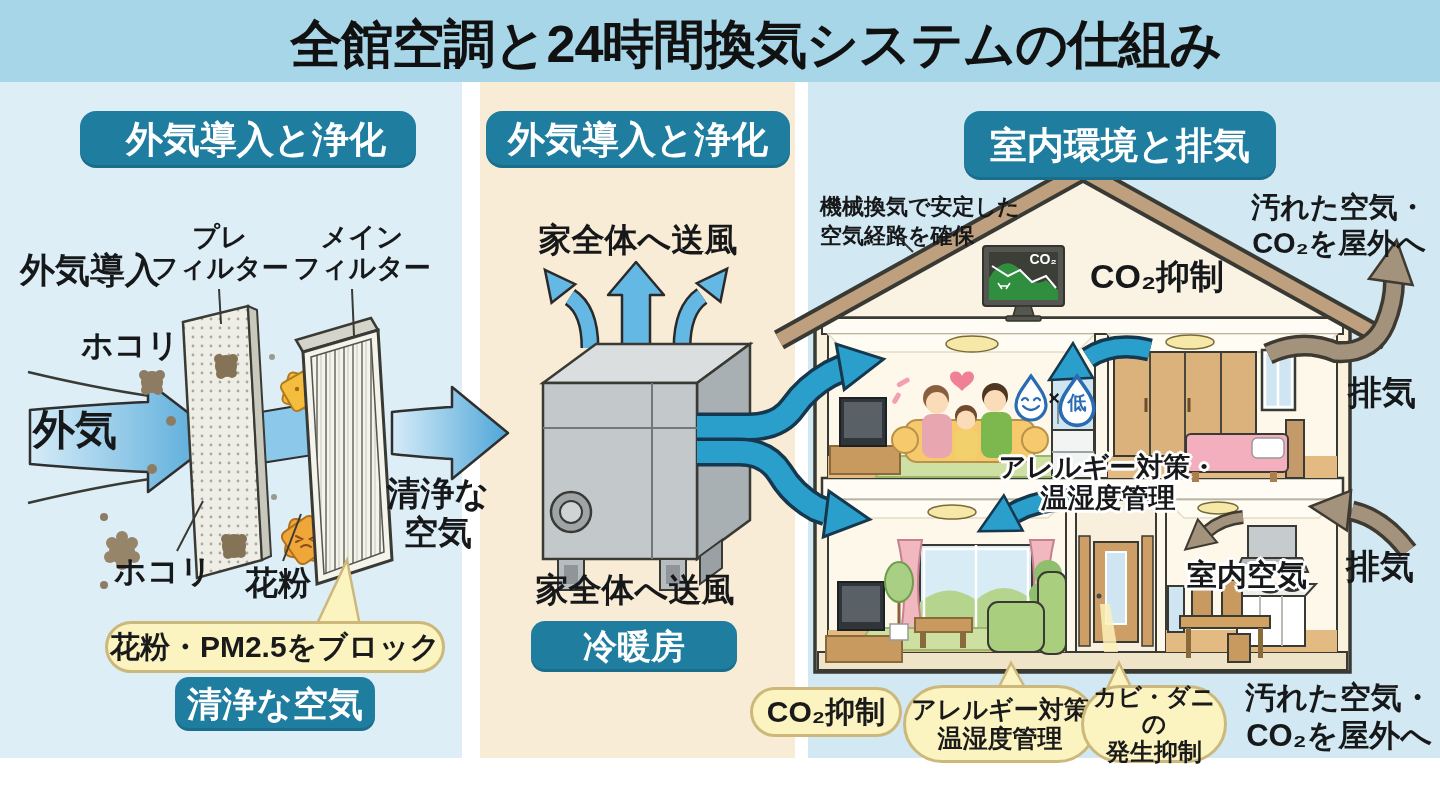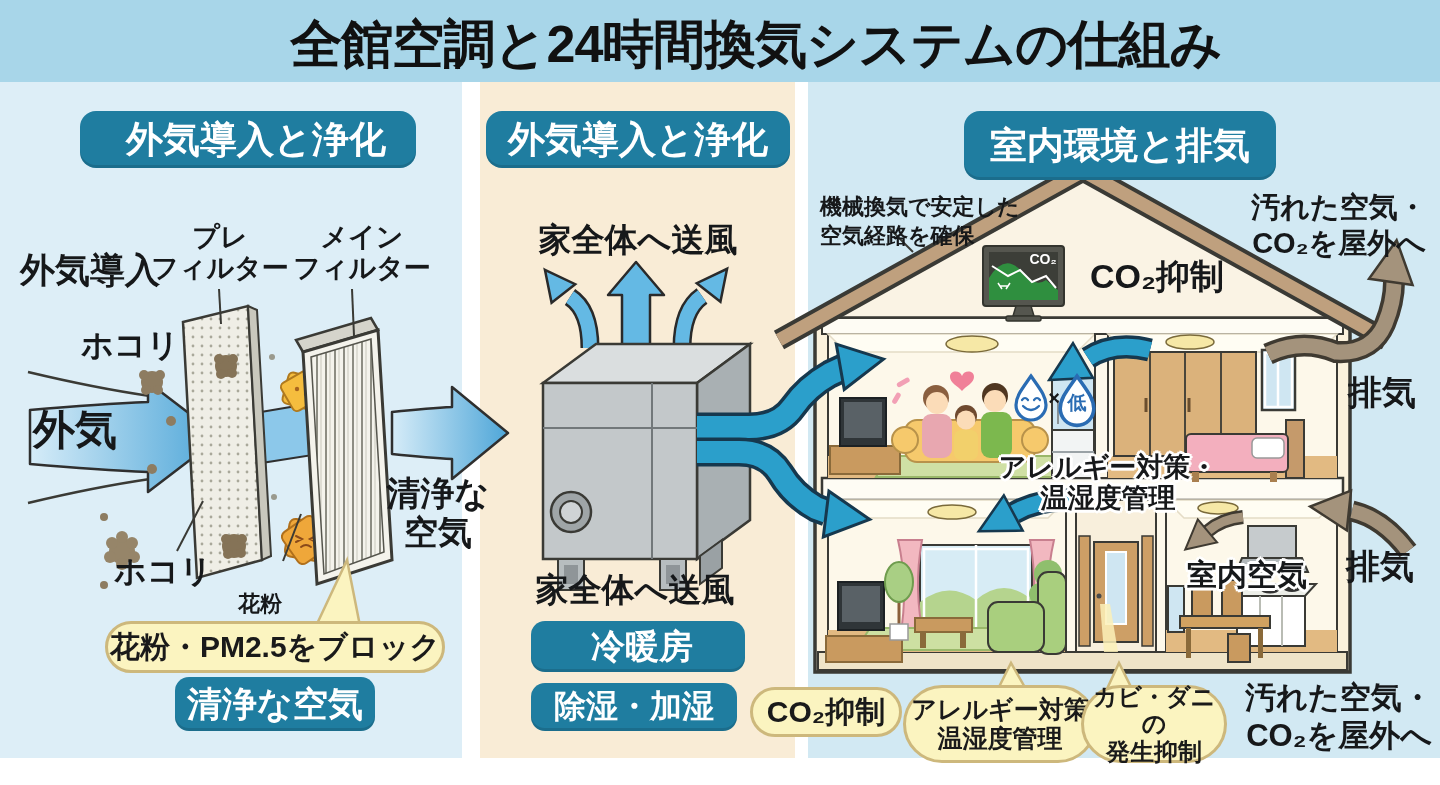--- a/index.html
+++ b/index.html
@@ -402,7 +402,7 @@
   <div class="lbl" style="left:80px;top:327px;width:100px;font-size:32px;">ホコリ</div>
   <div class="lbl" style="left:28px;top:406px;width:94px;font-size:42px;">外気</div>
   <div class="lbl" style="left:113px;top:553px;width:100px;font-size:32px;">ホコリ</div>
-  <div class="lbl" style="left:222px;top:564px;width:76px;font-size:22px;margin-top:27px;">花粉</div>
+  <div class="lbl" style="left:240px;top:564px;width:76px;font-size:33px;">花粉</div>
   <div class="pill" style="left:105px;top:621px;width:334px;height:46px;font-size:30px;">花粉・PM2.5をブロック</div>
   <div class="badge" style="left:175px;top:677px;width:200px;height:54px;font-size:35px;border-radius:14px;">清浄な空気</div>
   <div class="lbl" style="left:384px;top:474px;width:108px;font-size:34px;">清浄な

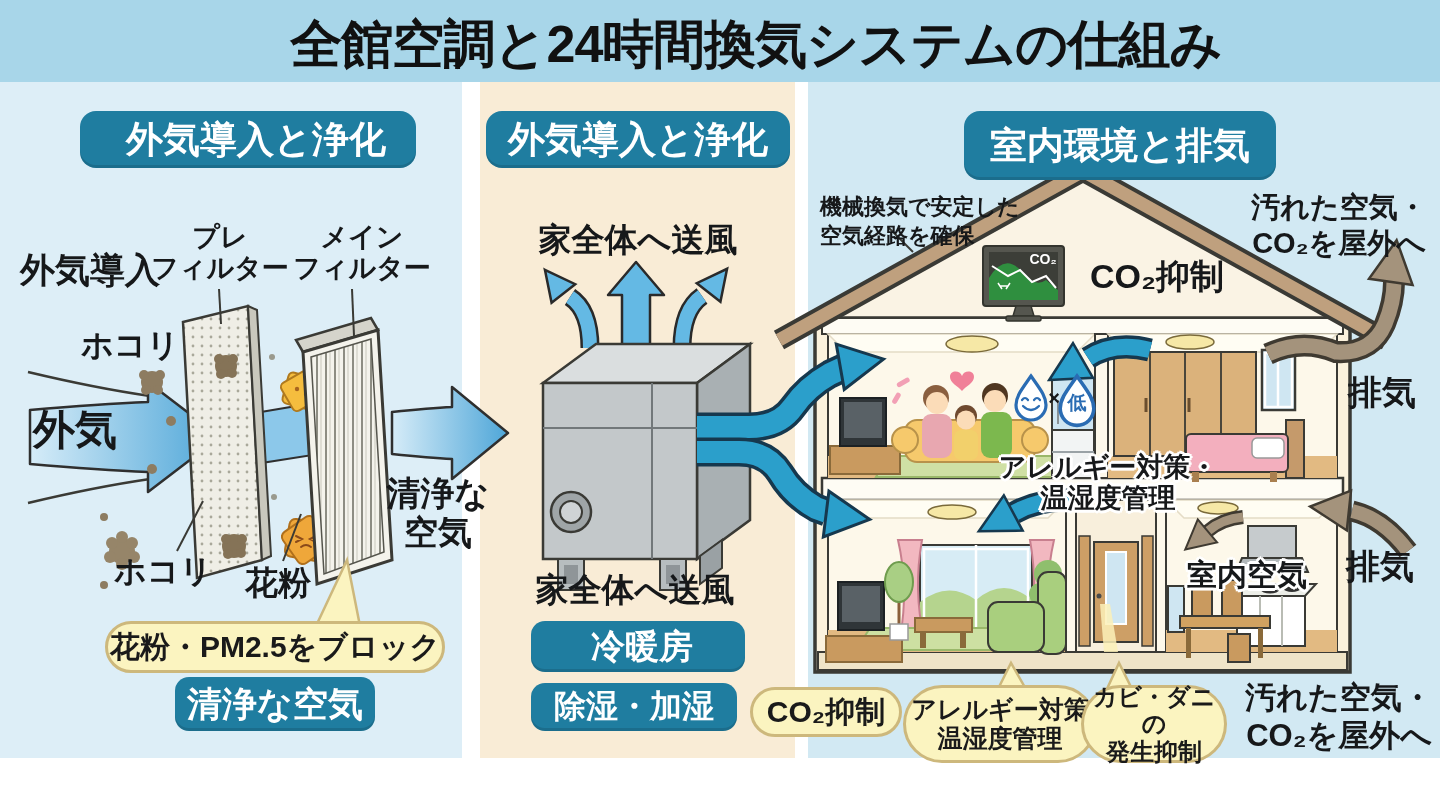--- a/index.html
+++ b/index.html
@@ -410,7 +410,7 @@
 
   <div class="lbl" style="left:532px;top:221px;width:212px;font-size:33px;">家全体へ送風</div>
   <div class="lbl" style="left:527px;top:571px;width:216px;font-size:33px;">家全体へ送風</div>
-  <div class="badge" style="left:531px;top:621px;width:206px;height:51px;font-size:34px;border-radius:14px;padding-left:8px;">冷暖房</div>
+  <div class="badge" style="left:531px;top:621px;width:206px;height:51px;font-size:34px;border-radius:14px;">冷暖房</div>
   <div class="badge" style="left:531px;top:683px;width:206px;height:48px;font-size:32px;border-radius:14px;">除湿・加湿</div>
 
   <div class="lbl" style="left:820px;top:173px;width:215px;font-size:22px;text-align:left;line-height:1.3;margin-top:20px;">機械換気で安定した

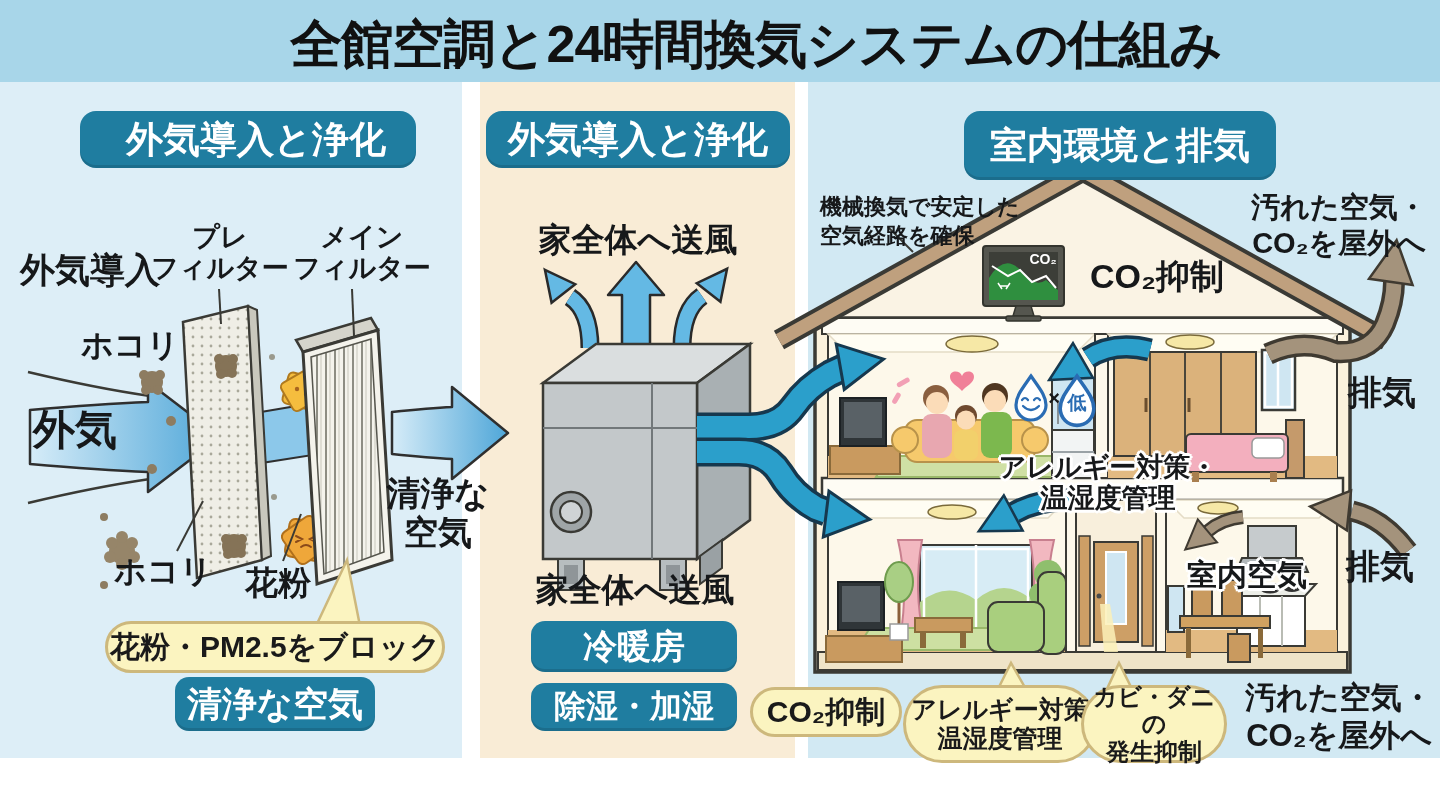--- a/index.html
+++ b/index.html
@@ -411,7 +411,6 @@
   <div class="lbl" style="left:532px;top:221px;width:212px;font-size:33px;">家全体へ送風</div>
   <div class="lbl" style="left:527px;top:571px;width:216px;font-size:33px;">家全体へ送風</div>
   <div class="badge" style="left:531px;top:621px;width:206px;height:51px;font-size:34px;border-radius:14px;">冷暖房</div>
-  <div class="badge" style="left:531px;top:683px;width:206px;height:48px;font-size:32px;border-radius:14px;">除湿・加湿</div>
 
   <div class="lbl" style="left:820px;top:173px;width:215px;font-size:22px;text-align:left;line-height:1.3;margin-top:20px;">機械換気で安定した
 空気経路を確保</div>

